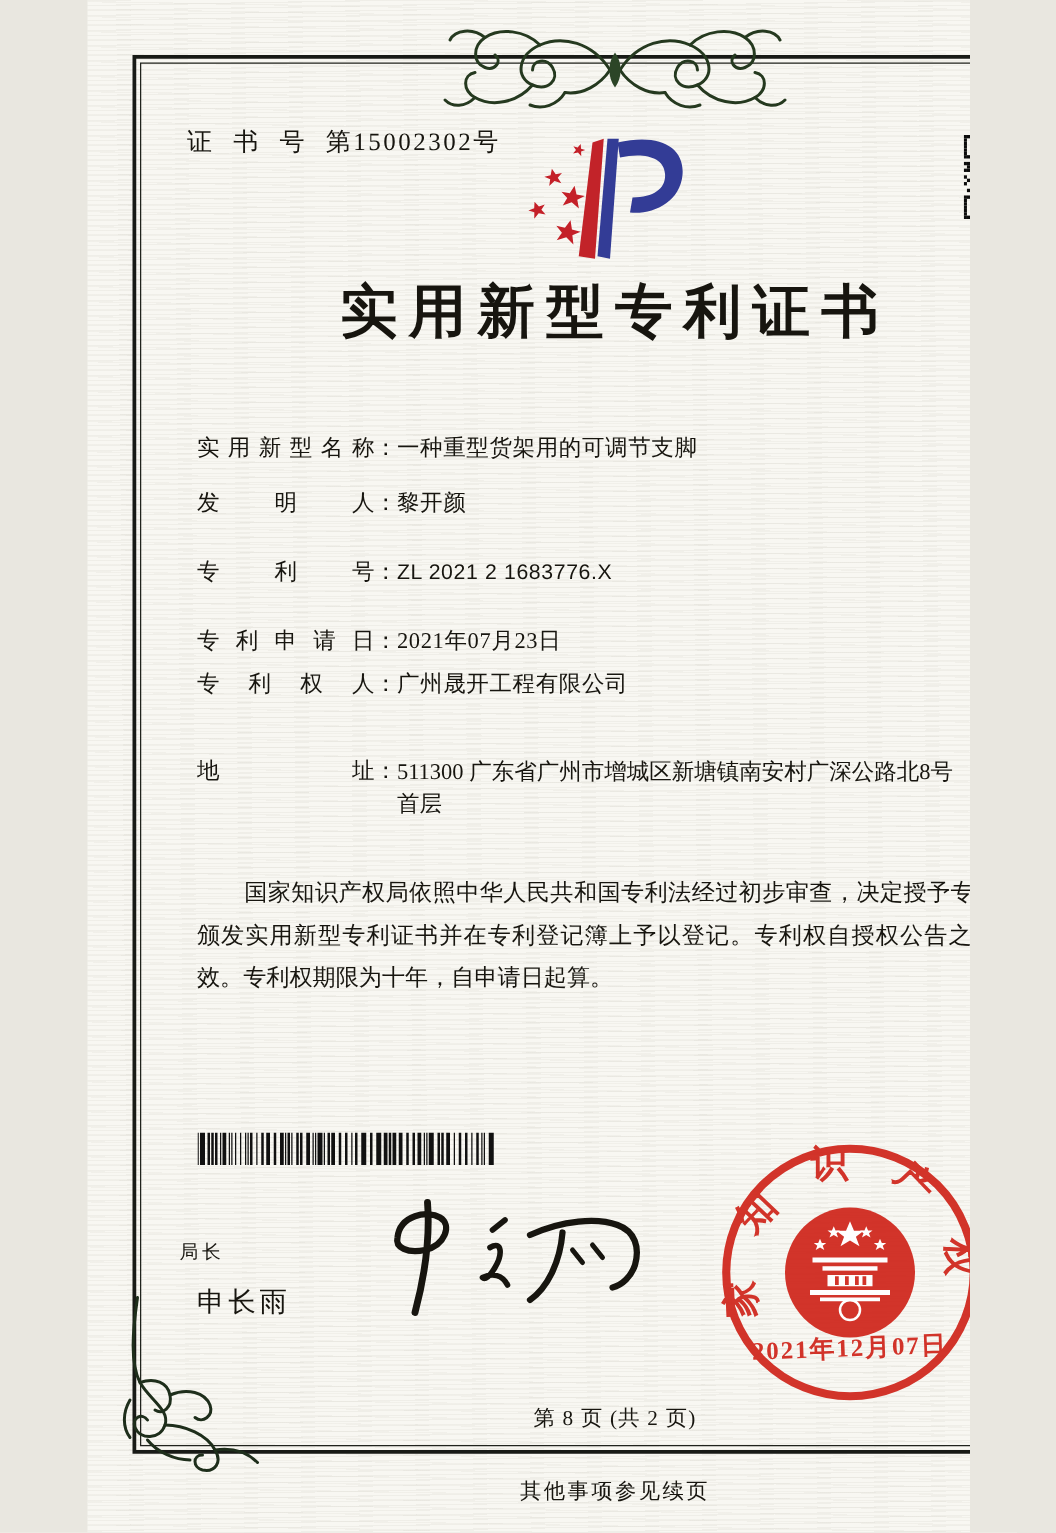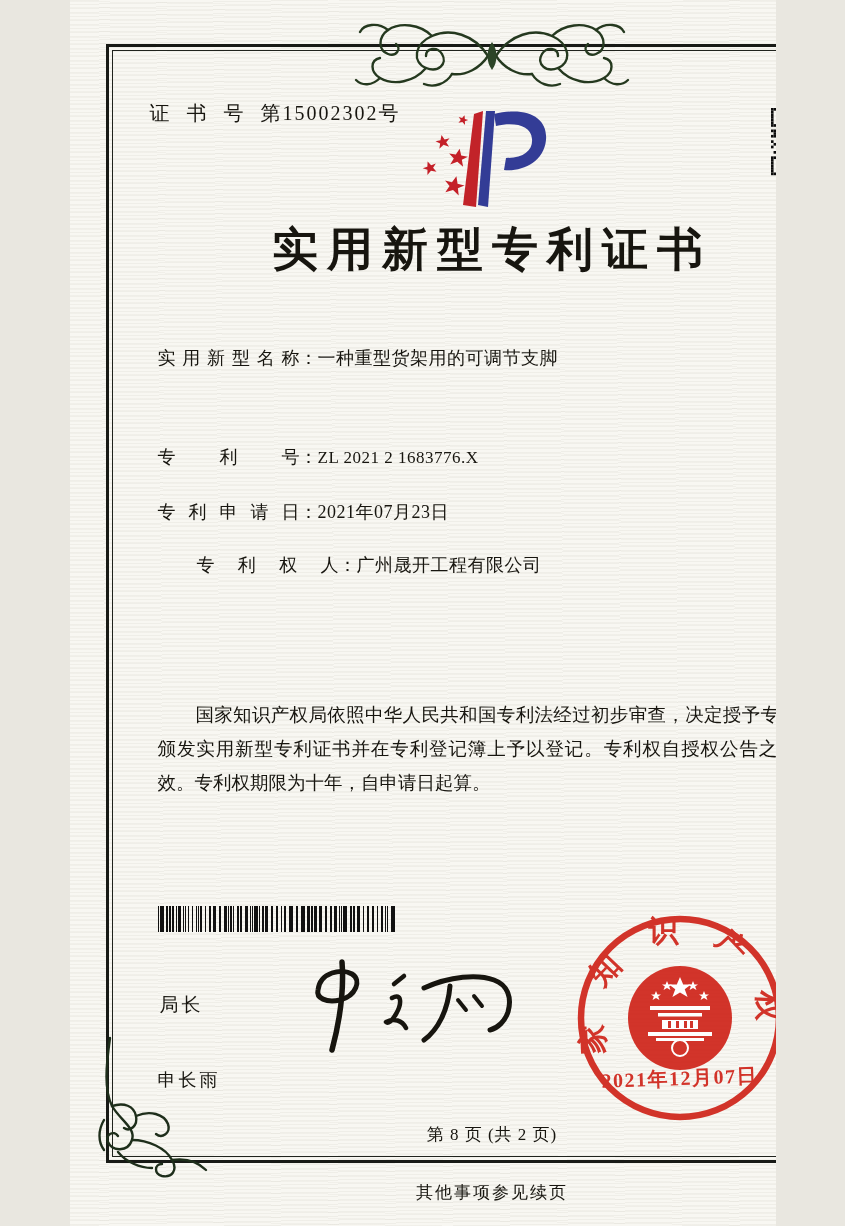--- a/index.html
+++ b/index.html
@@ -414,6 +414,9 @@
   <div class="abs row" style="top:334px;margin-top:12px;">
     <span class="lbl">实用新型名称</span><span class="colon">：</span><span class="val">一种重型货架用的可调节支脚</span>
   </div>
+  <div class="abs row" style="top:390px;">
+    <span class="lbl">发明人</span><span class="colon">：</span><span class="val">黎开颜</span>
+  </div>
   <div class="abs row" style="top:445px;">
     <span class="lbl">专利号</span><span class="colon">：</span><span class="val num">ZL 2021 2 1683776.X</span>
   </div>

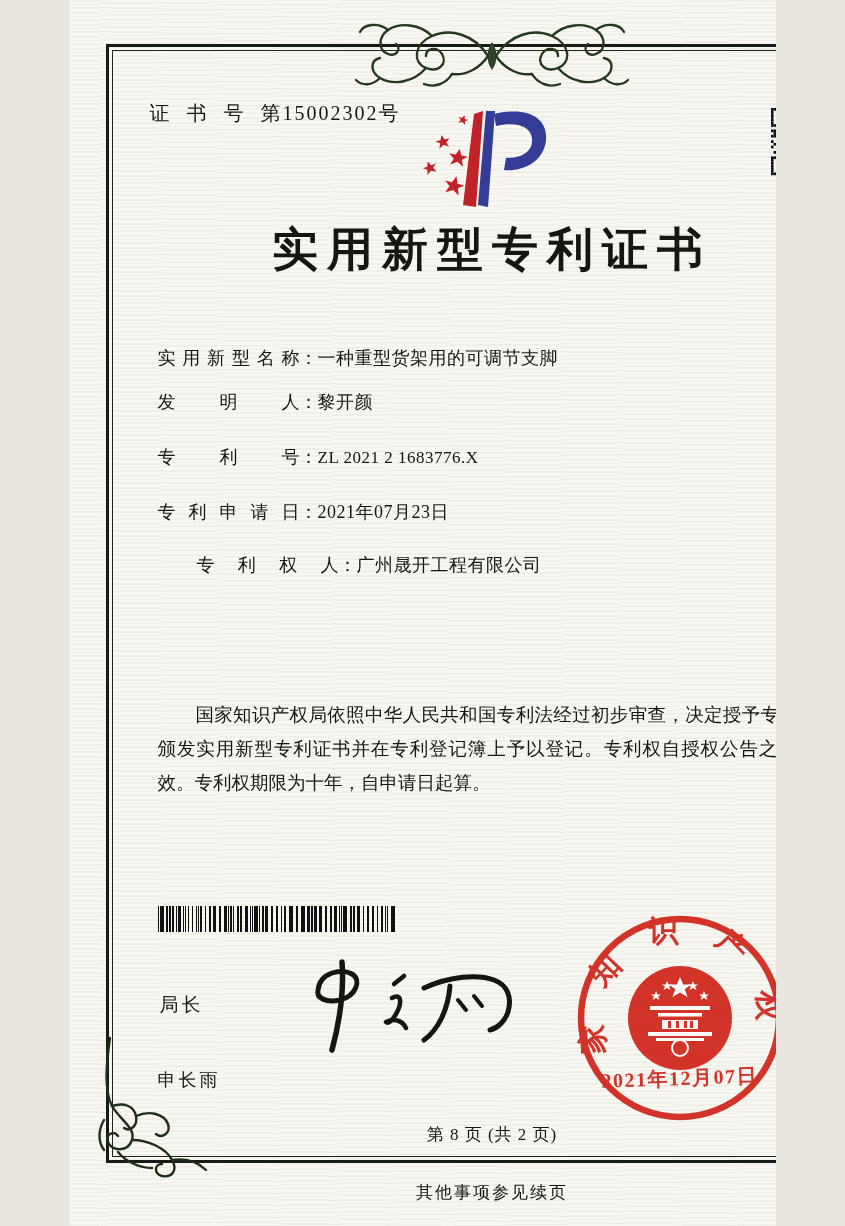--- a/index.html
+++ b/index.html
@@ -26,7 +26,7 @@
   .lbl{display:inline-block;width:142px;text-align:justify;text-align-last:justify;letter-spacing:0;}
   .colon{display:inline-block;width:18px;}
   .val{letter-spacing:.5px;}
-  .num{font-family:Liberation Serif, serif;font-size:17px;letter-spacing:.5px;}
+  .num{font-family:Liberation Sans, sans-serif;font-size:17px;letter-spacing:.5px;}
   .addr-val{display:inline-block;vertical-align:top;width:505px;white-space:normal;line-height:26px;}
   .pair2{position:absolute;left:342px;top:0;}
   .pair2 .lbl2{display:inline-block;letter-spacing:2px;}

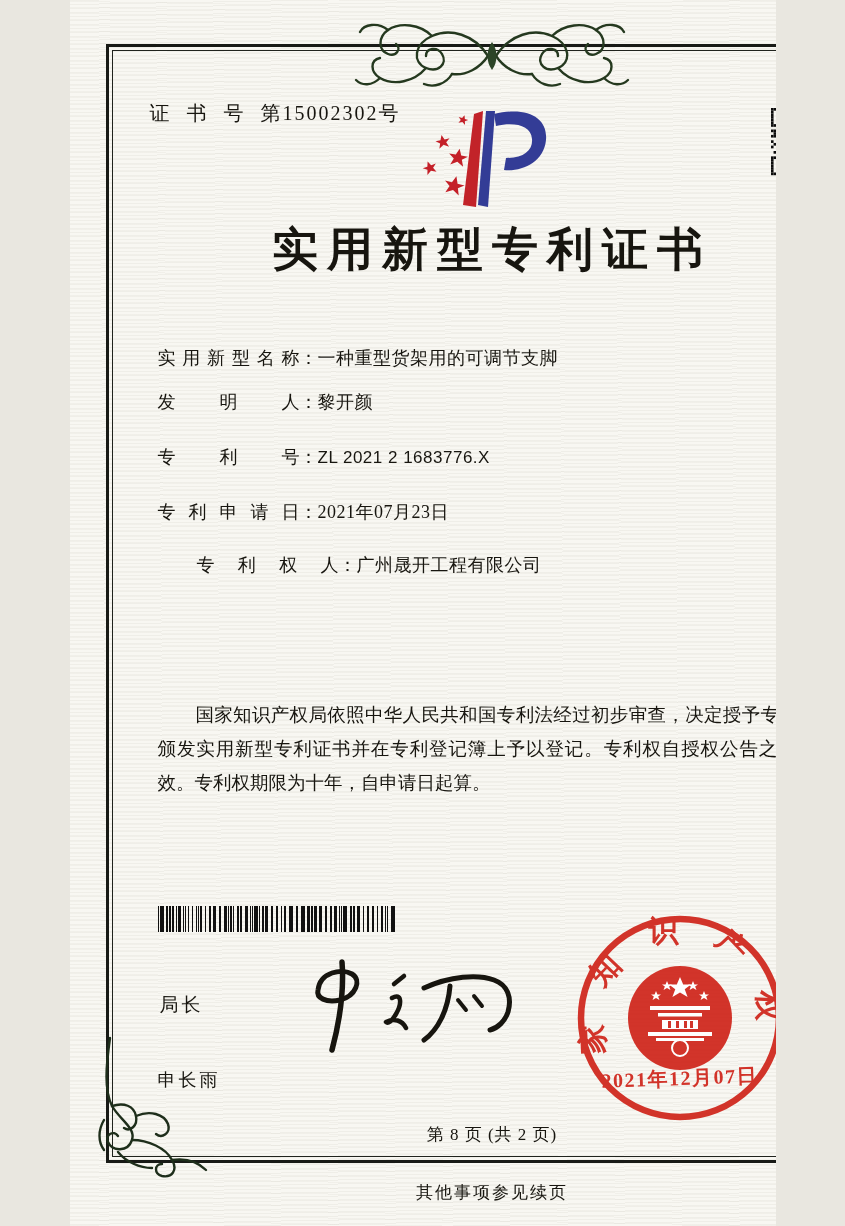--- a/index.html
+++ b/index.html
@@ -423,7 +423,7 @@
   <div class="abs row" style="top:500px;">
     <span class="lbl">专利申请日</span><span class="colon">：</span><span class="val">2021年07月23日</span>
   </div>
-  <div class="abs row" style="top:553px;margin-left:39px;">
+  <div class="abs row" style="top:535px;">
     <span class="lbl">专利权人</span><span class="colon">：</span><span class="val">广州晟开工程有限公司</span>
   </div>
 

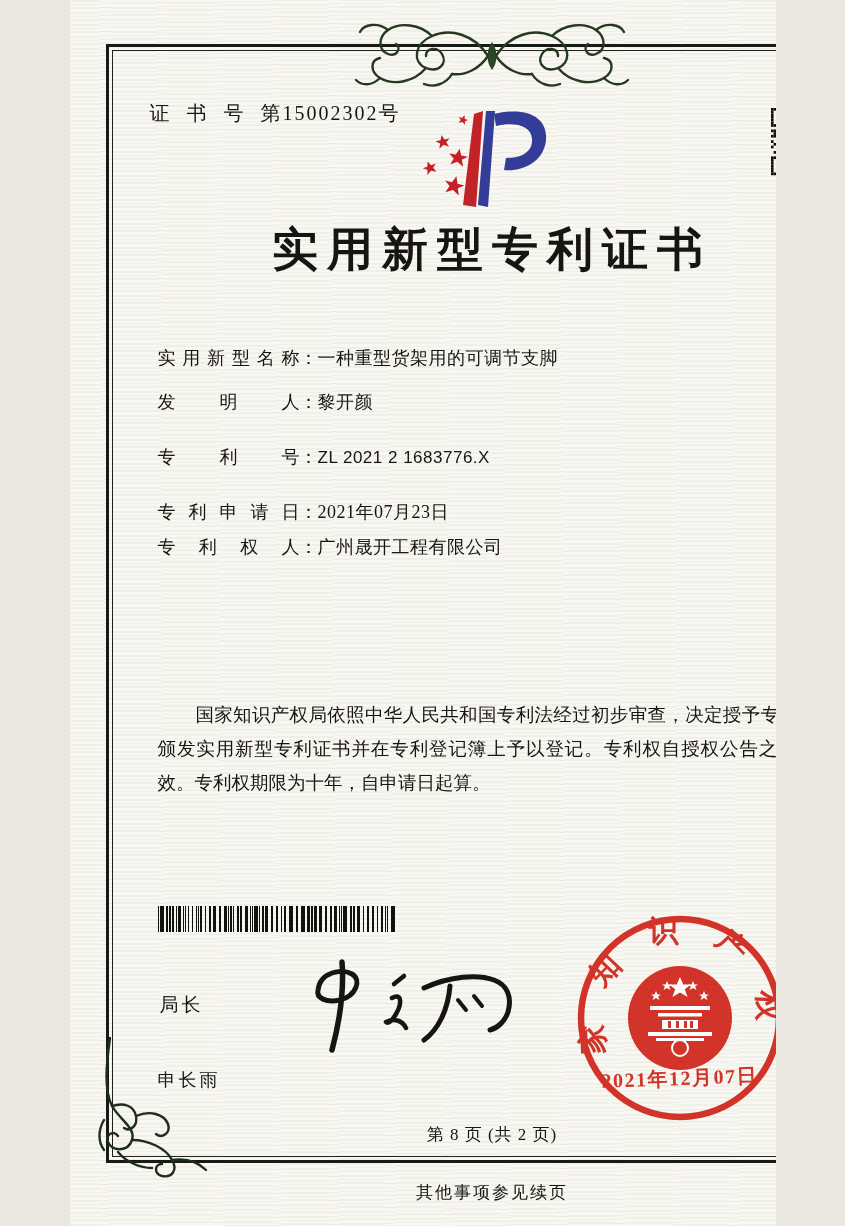--- a/index.html
+++ b/index.html
@@ -426,6 +426,9 @@
   <div class="abs row" style="top:535px;">
     <span class="lbl">专利权人</span><span class="colon">：</span><span class="val">广州晟开工程有限公司</span>
   </div>
+  <div class="abs row" style="top:604px;">
+    <span class="lbl">地址</span><span class="colon">：</span><span class="addr-val"><span>511300 广东省广州市增城区新塘镇南安村广深公路北8号</span><br><span>首层</span></span>
+  </div>
 
   <div class="abs paras">
     <p>国家知识产权局依照中华人民共和国专利法经过初步审查，决定授予专利权，颁发实用新型专利证书并在专利登记簿上予以登记。专利权自授权公告之日起生效。专利权期限为十年，自申请日起算。</p>

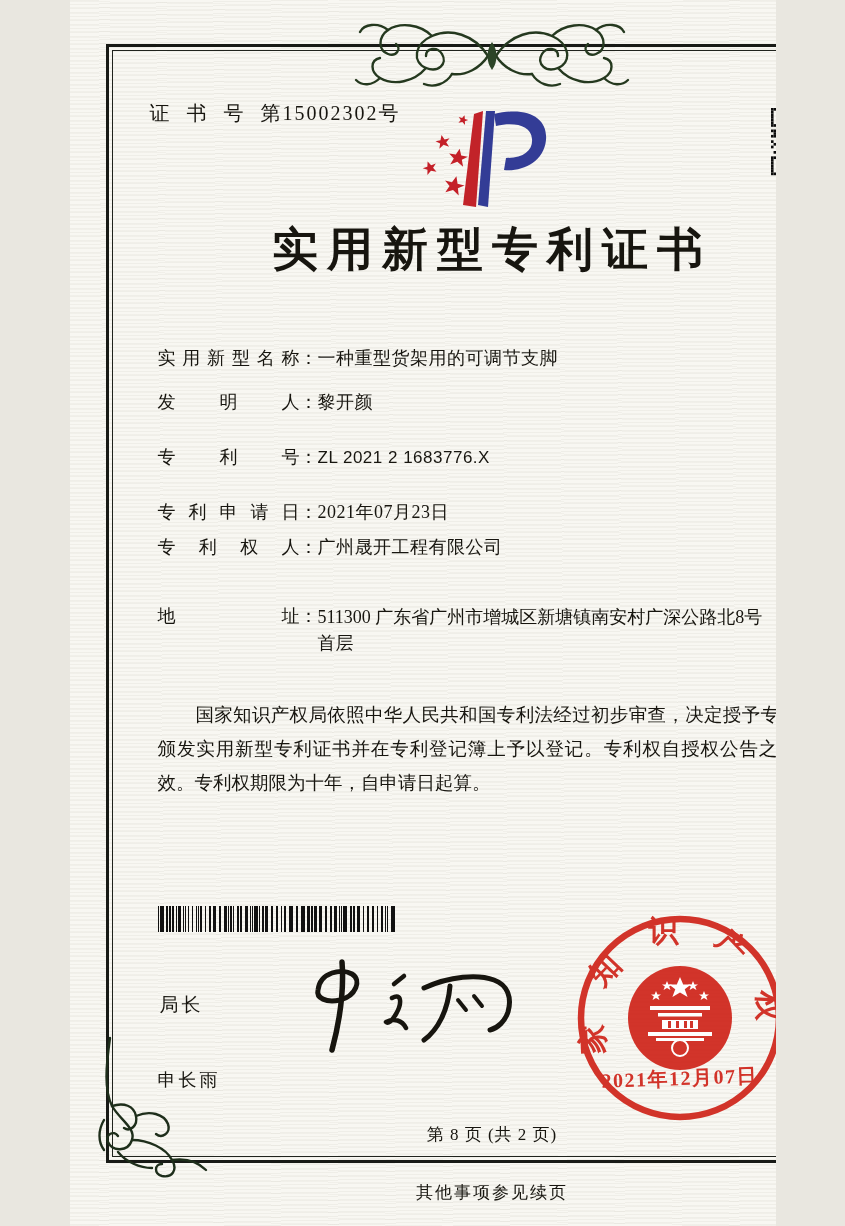--- a/index.html
+++ b/index.html
@@ -33,7 +33,7 @@
   .paras{left:88px;top:698px;width:678px;font-size:18.5px;line-height:34px;text-align:justify;}
   .paras p{margin:0;text-indent:2.05em;}
   .barcode{left:88px;top:906px;}
-  .signer-title{left:90px;top:992px;font-size:19px;letter-spacing:3px;}
+  .signer-title{left:74px;top:992px;font-size:15px;letter-spacing:3px;}
   .signer-name{left:88px;top:1068px;font-size:18px;letter-spacing:3px;}
   .sig{left:222px;top:958px;}
   .seal{left:503px;top:912px;opacity:.94;}

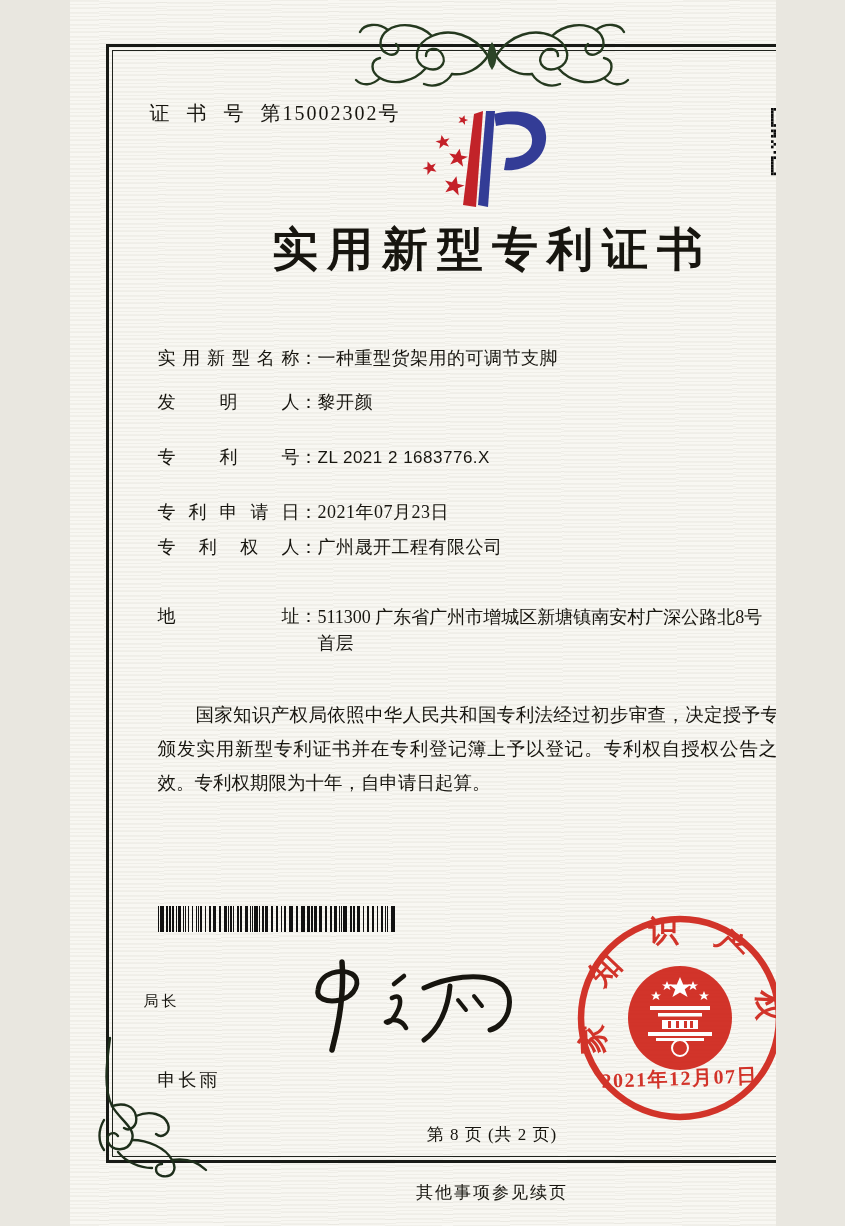--- a/index.html
+++ b/index.html
@@ -34,7 +34,7 @@
   .paras p{margin:0;text-indent:2.05em;}
   .barcode{left:88px;top:906px;}
   .signer-title{left:74px;top:992px;font-size:15px;letter-spacing:3px;}
-  .signer-name{left:88px;top:1068px;font-size:18px;letter-spacing:3px;}
+  .signer-name{left:88px;top:1027px;font-size:22px;letter-spacing:3px;}
   .sig{left:222px;top:958px;}
   .seal{left:503px;top:912px;opacity:.94;}
   .page-no{left:0;top:1123px;width:845px;text-align:center;font-size:17px;letter-spacing:1px;}

